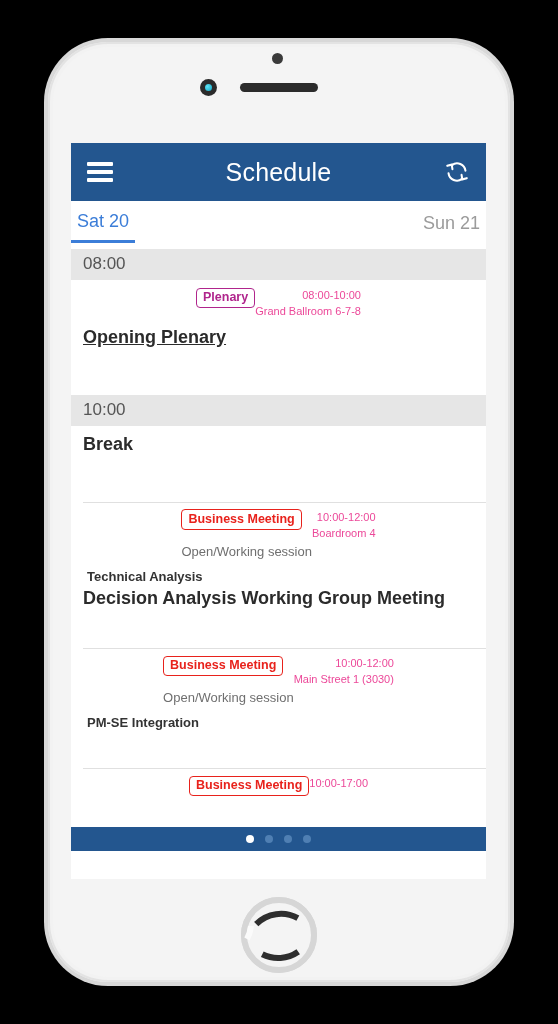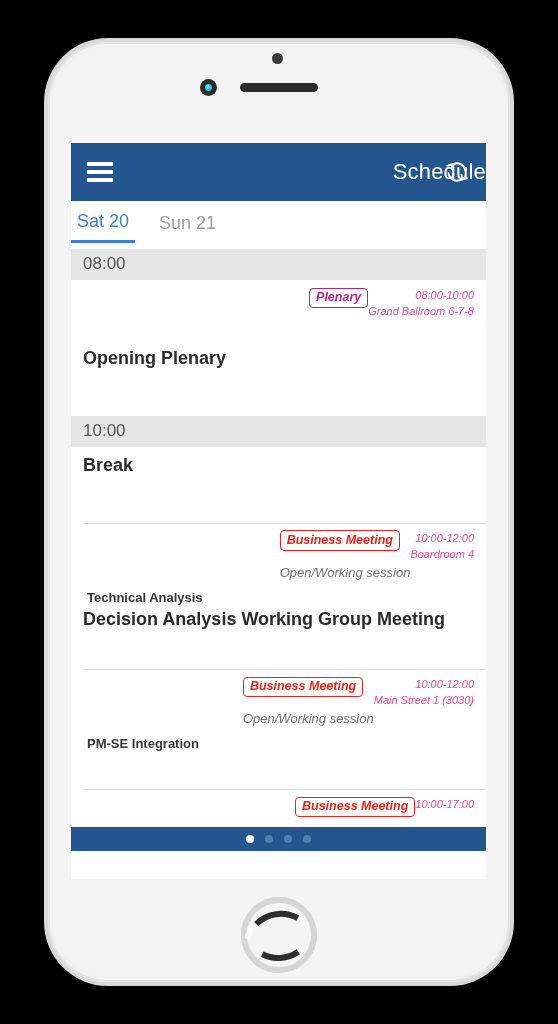--- a/index.html
+++ b/index.html
@@ -35,8 +35,8 @@
   .hamburger{width:26px;height:20px;display:flex;flex-direction:column;
              justify-content:space-between;cursor:pointer;}
   .hamburger span{display:block;height:4px;background:#fff;border-radius:1px;}
-  .appbar-title{color:#fff;font-size:22px;font-weight:400;letter-spacing:.2px;
-                position:absolute;left:0;right:0;text-align:right;pointer-events:none;}
+  .appbar-title{color:#fff;font-size:25px;font-weight:400;letter-spacing:.2px;
+                position:absolute;left:0;right:0;text-align:center;pointer-events:none;}
   .refresh{width:26px;height:26px;position:relative;z-index:2;cursor:pointer;}
 
   

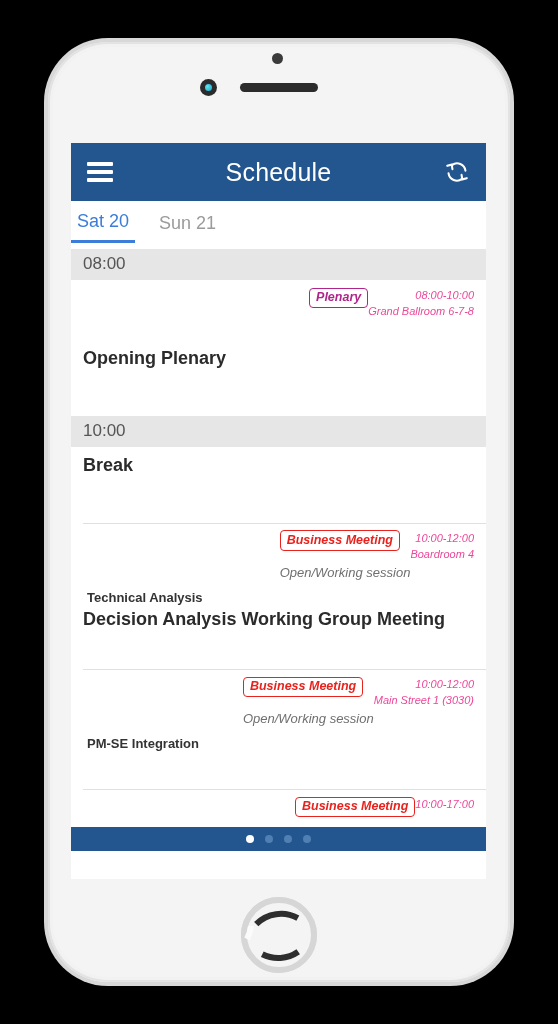--- a/index.html
+++ b/index.html
@@ -41,7 +41,7 @@
 
   
   .tabrow{height:48px;display:flex;background:#fff;}
-  .tabs{flex:1;display:flex;align-items:center;justify-content:flex-start;gap:18px;
+  .tabs{flex:1;display:flex;align-items:center;justify-content:space-between;gap:18px;
         background:#fff;}
   .tab{font-size:18px;color:#9b9b9b;padding:4px 6px 8px;cursor:pointer;}
   .tab.active{color:#3b7dd8;border-bottom:3px solid #3b7dd8;}

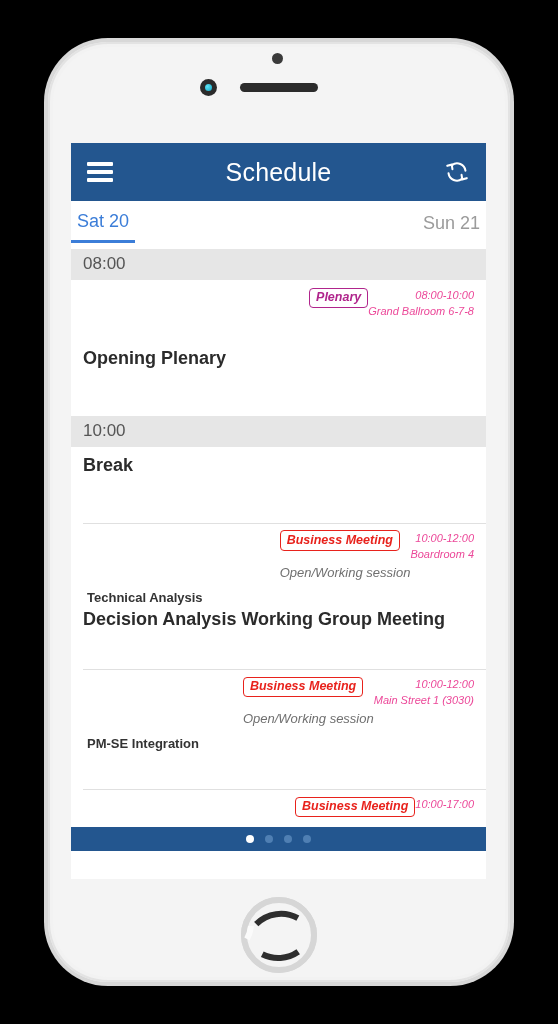--- a/index.html
+++ b/index.html
@@ -54,7 +54,7 @@
   .card{background:#fff;padding:7px 12px 12px 12px;position:relative;}
   .card+.card:before{content:"";position:absolute;left:12px;right:0;top:0;height:1px;
                      background:#e0e0e0;}
-  .card-top{display:flex;justify-content:flex-end;align-items:flex-start;font-style:italic;}
+  .card-top{display:flex;justify-content:center;align-items:flex-start;}
   .badge{display:inline-block;font-size:12.5px;font-weight:700;padding:1.5px 6px;
          border-radius:4px;border:1.5px solid;line-height:1.25;}
   .badge.plenary{color:#b0258c;border-color:#b0258c;}

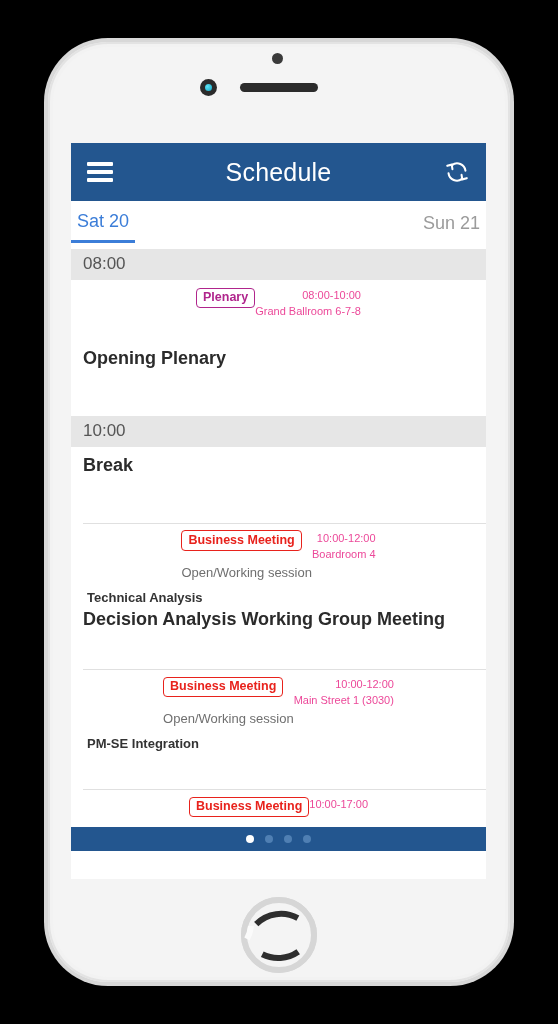--- a/index.html
+++ b/index.html
@@ -132,7 +132,7 @@
           <div>Grand Ballroom 6-7-8</div>
         </div>
       </div>
-      <div class="title" style="margin-top:27px;">Opening Plenary</div>
+      <div class="title" style="margin-top:6px;text-decoration:underline;">Opening Plenary</div>
       <div class="pad"></div>
     </div>
 

